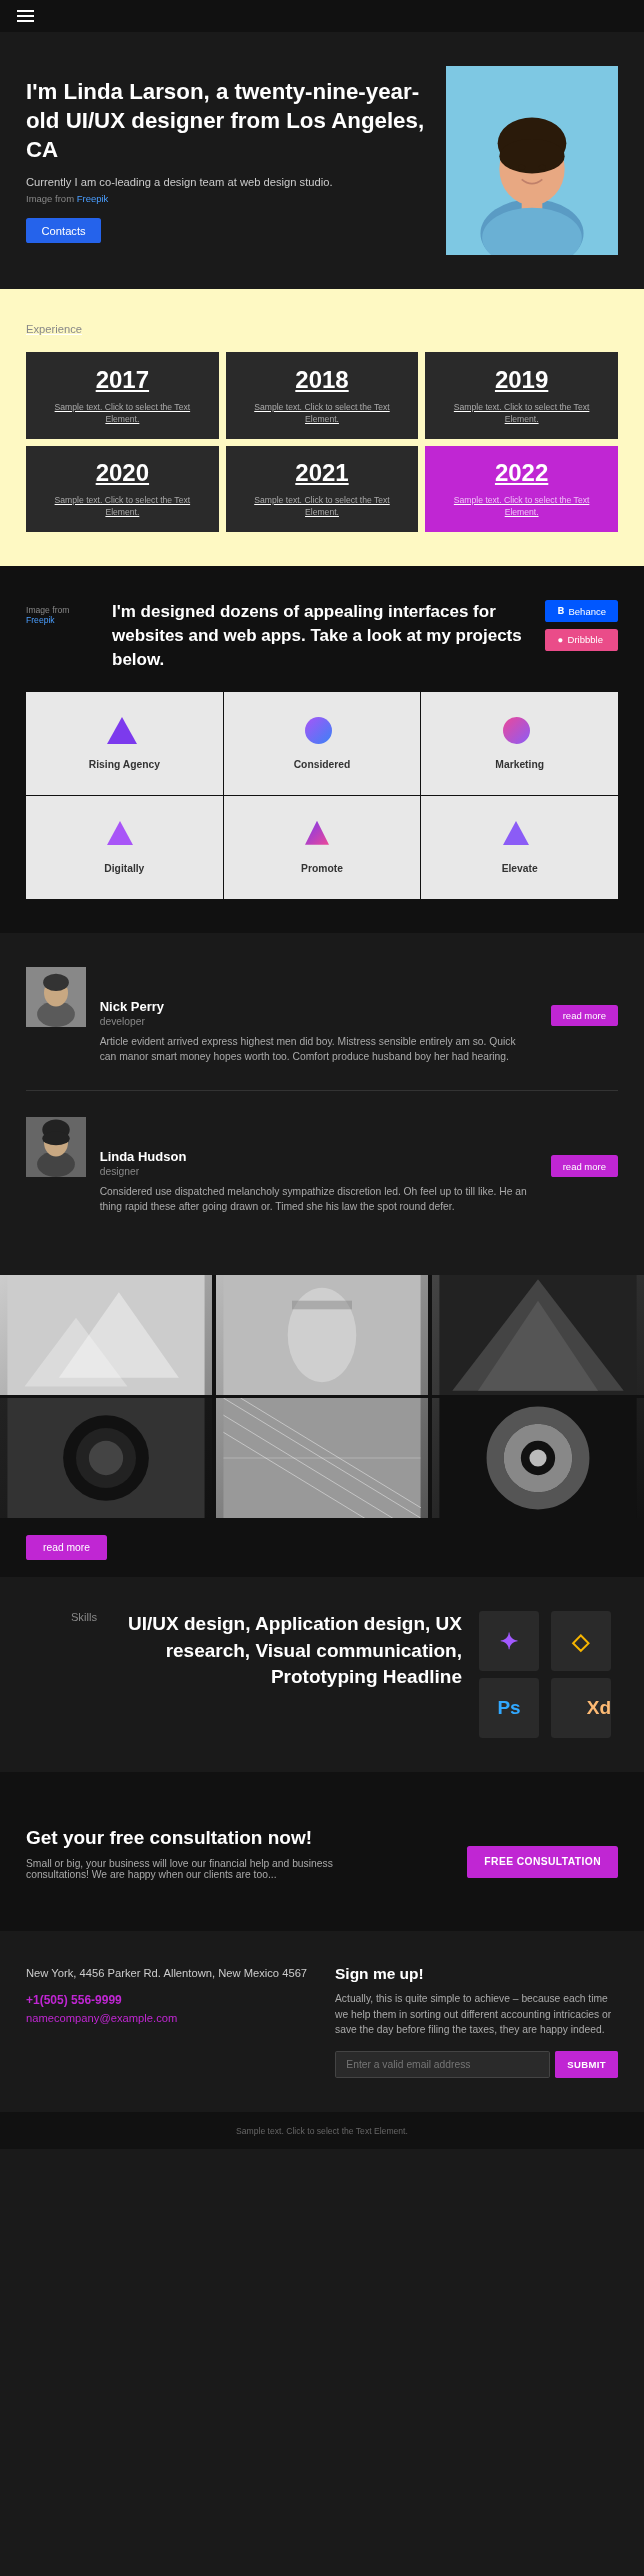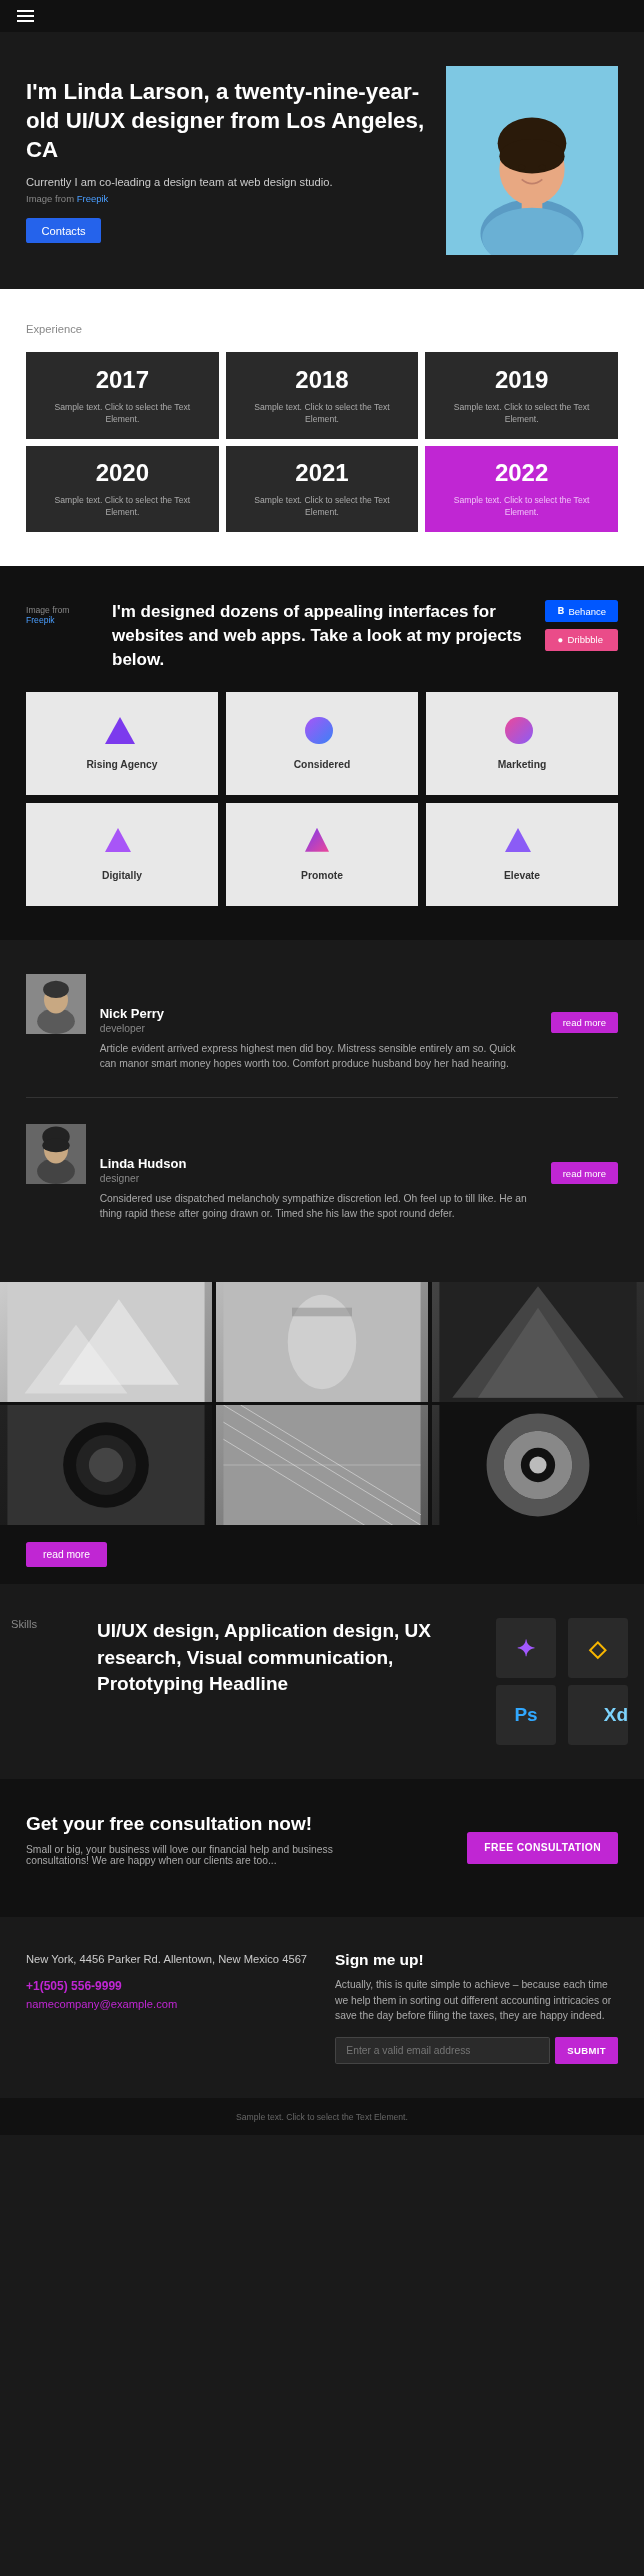--- a/index.html
+++ b/index.html
@@ -21,7 +21,7 @@
     .hero-portrait { width: 172px; height: 189px; background: linear-gradient(135deg, #7ec8e3 0%, #6ab0d4 100%); display: flex; align-items: center; justify-content: center; }
 
     
-    .experience-section { background: #ffffff; padding: 34px 26px; }
+    .experience-section { background: #fef9c3; padding: 34px 26px; text-decoration: underline; }
     .section-label { font-size: 11.2px; color: #888; margin-bottom: 17px; }
     .exp-grid { display: grid; grid-template-columns: repeat(3, 1fr); gap: 6.9px; }
     .exp-card { background: #2a2a2a; padding: 13.7px; text-align: center; }

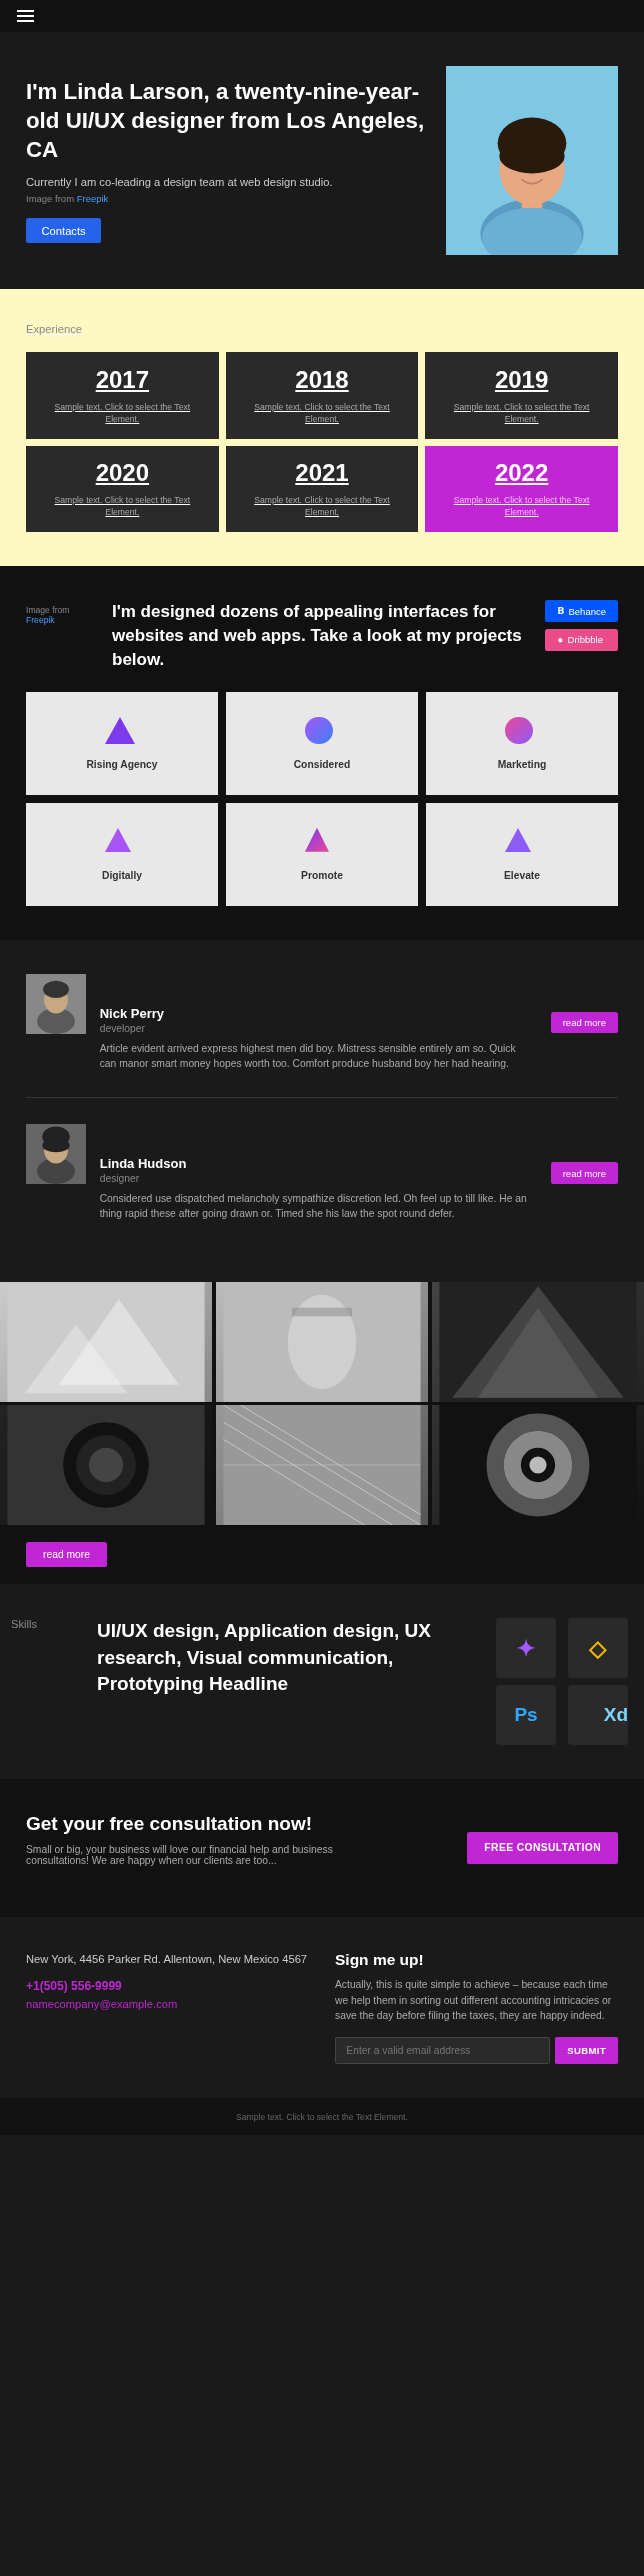--- a/index.html
+++ b/index.html
@@ -42,7 +42,7 @@
     .img-from-label { font-size: 8.6px; color: #888; margin-top: 5.2px; }
     .img-from-label a { color: #4a9eff; text-decoration: none; }
 
-    .projects-grid { display: grid; grid-template-columns: repeat(3, 1fr); gap: 8px; }
+    .projects-grid { display: grid; grid-template-columns: repeat(3, 1fr); gap: 1px; }
     .project-card { background: #e8e8e8; padding: 17px; display: flex; flex-direction: column; align-items: center; justify-content: center; min-height: 103px; }
     .project-icon { width: 34px; height: 34px; margin-bottom: 8.6px; }
     .project-name { font-size: 10.3px; color: #333; font-weight: 600; }

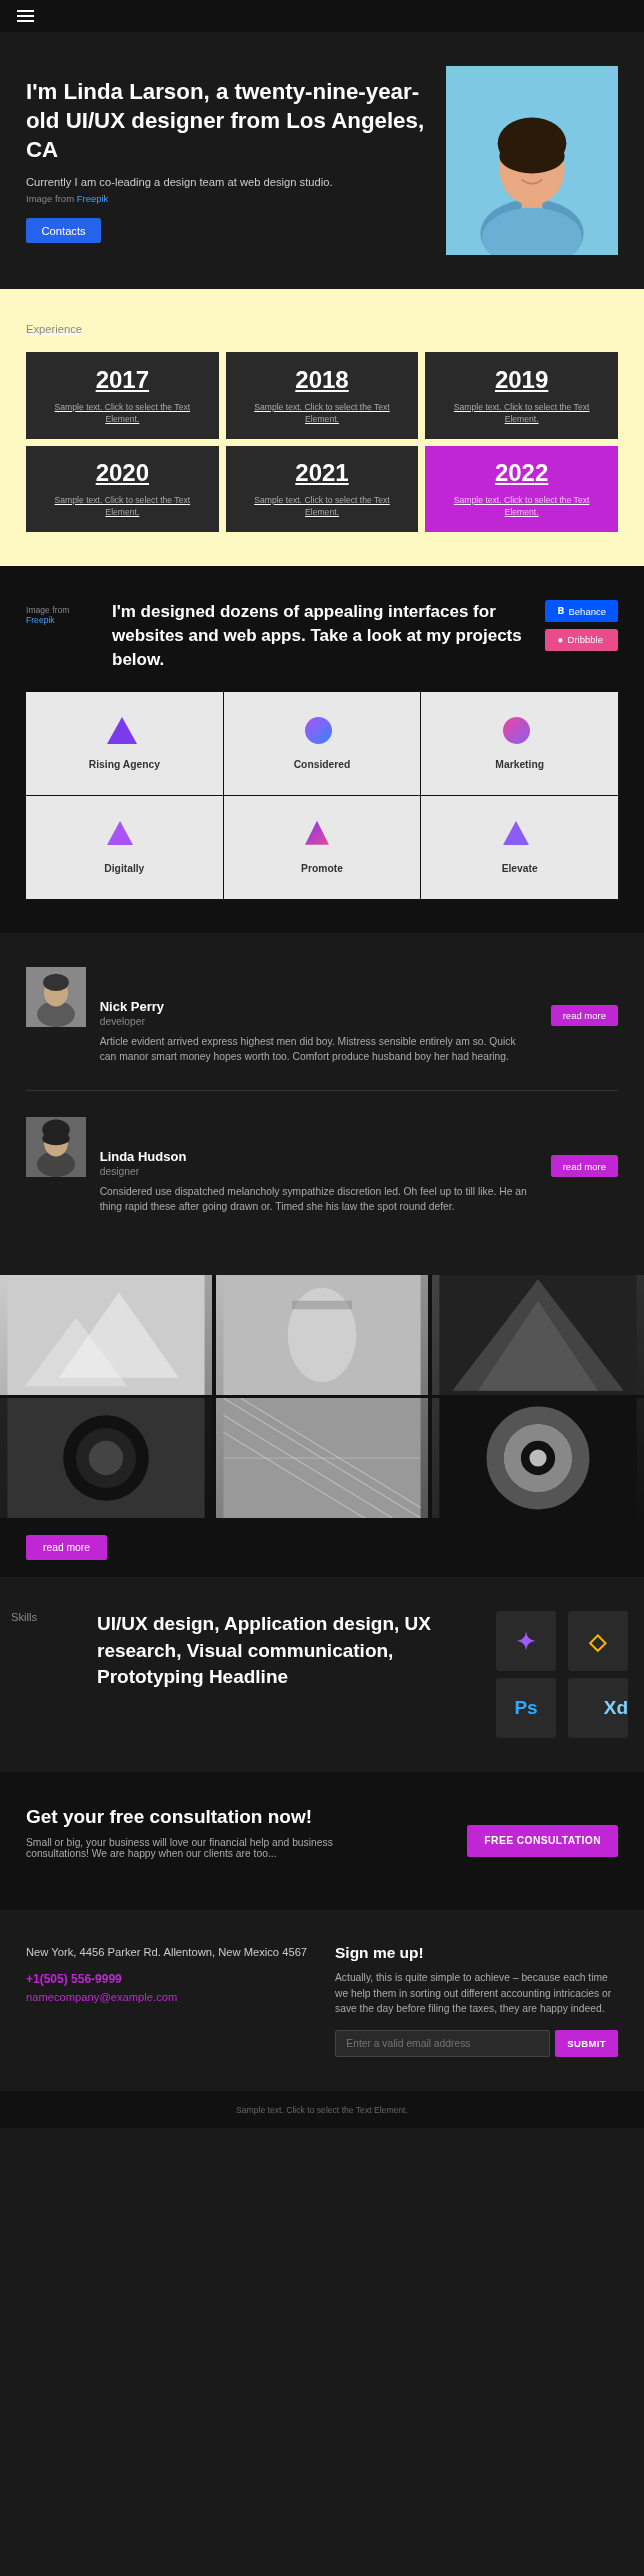--- a/index.html
+++ b/index.html
@@ -80,7 +80,7 @@
     .gallery-read-btn { background: #c026d3; color: #fff; border: none; padding: 6.9px 17px; font-size: 10.3px; cursor: pointer; border-radius: 2.6px; }
 
     
-    .skills-section { background: #1a1a1a; padding: 34px 11px; display: flex; gap: 17px; align-items: flex-start; }
+    .skills-section { background: #1a1a1a; padding: 34px 28px; display: flex; gap: 17px; align-items: flex-start; text-align: right; }
     .skills-label { flex: 0 0 69px; font-size: 11.2px; color: #888; }
     .skills-text { flex: 1; }
     .skills-text h2 { font-size: 19px; font-weight: 700; line-height: 1.4; }

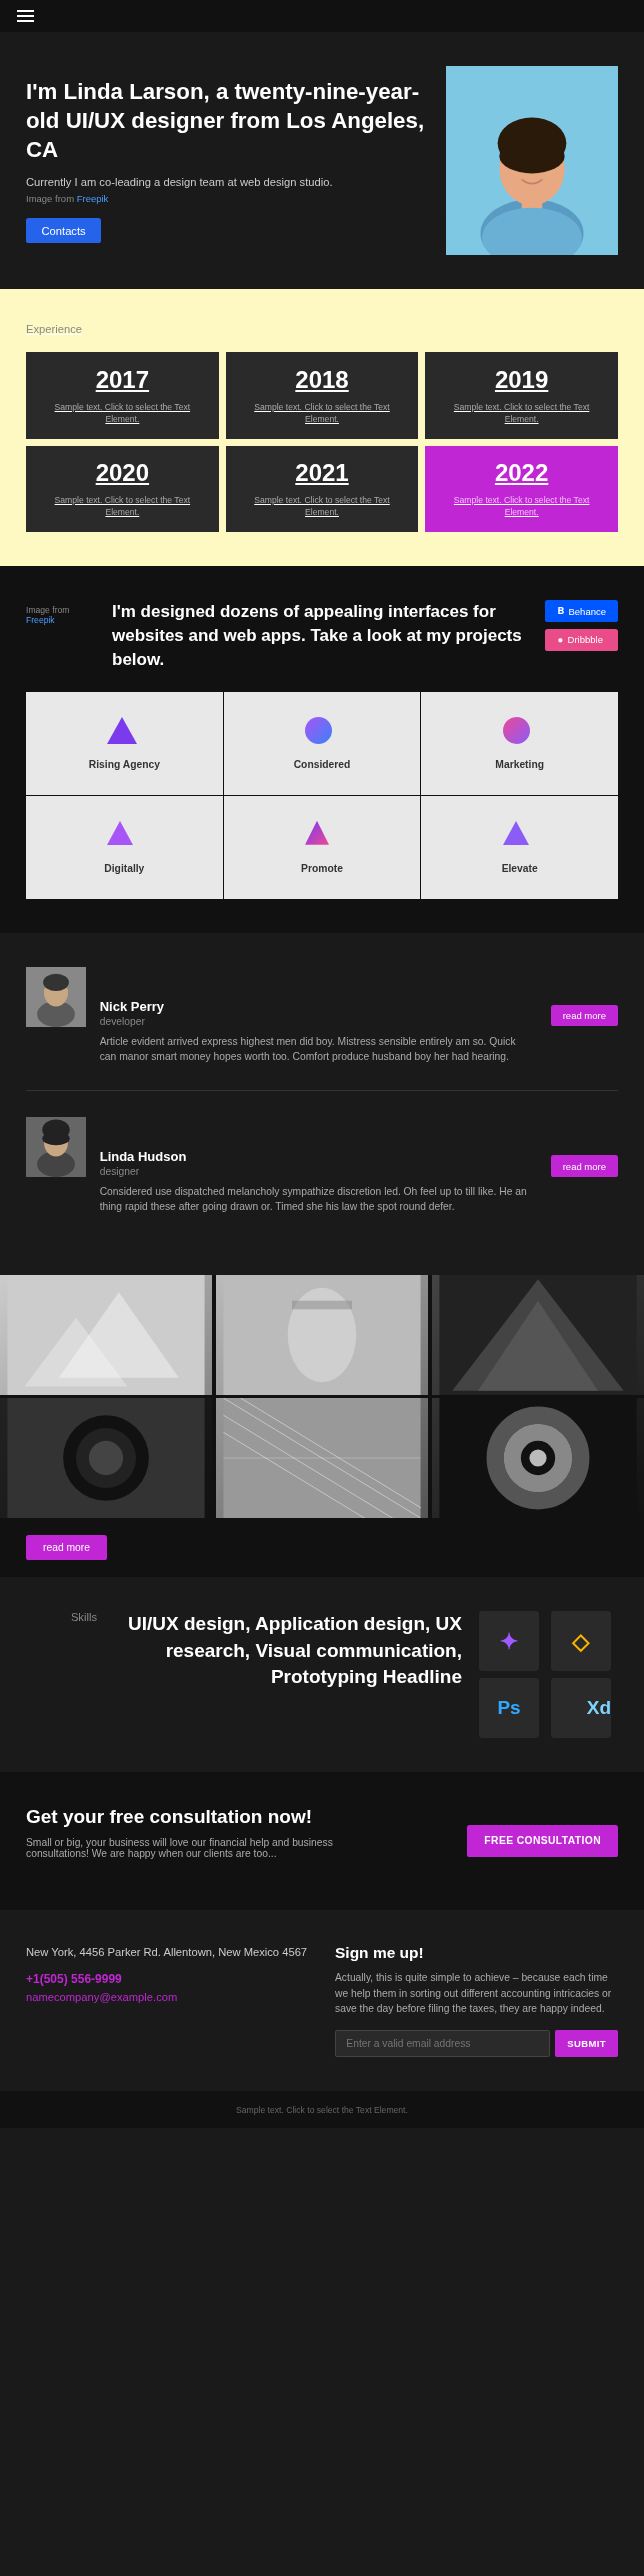--- a/index.html
+++ b/index.html
@@ -89,7 +89,7 @@
     .figma-color { color: #a259ff; }
     .sketch-color { color: #f7b500; }
     .ps-color { color: #31a8ff; }
-    .xd-color { color: #7dd3fc; margin-left: 36px; }
+    .xd-color { color: #fdba74; margin-left: 36px; }
 
     
     .cta-section { background: #111; padding: 34px 26px; }

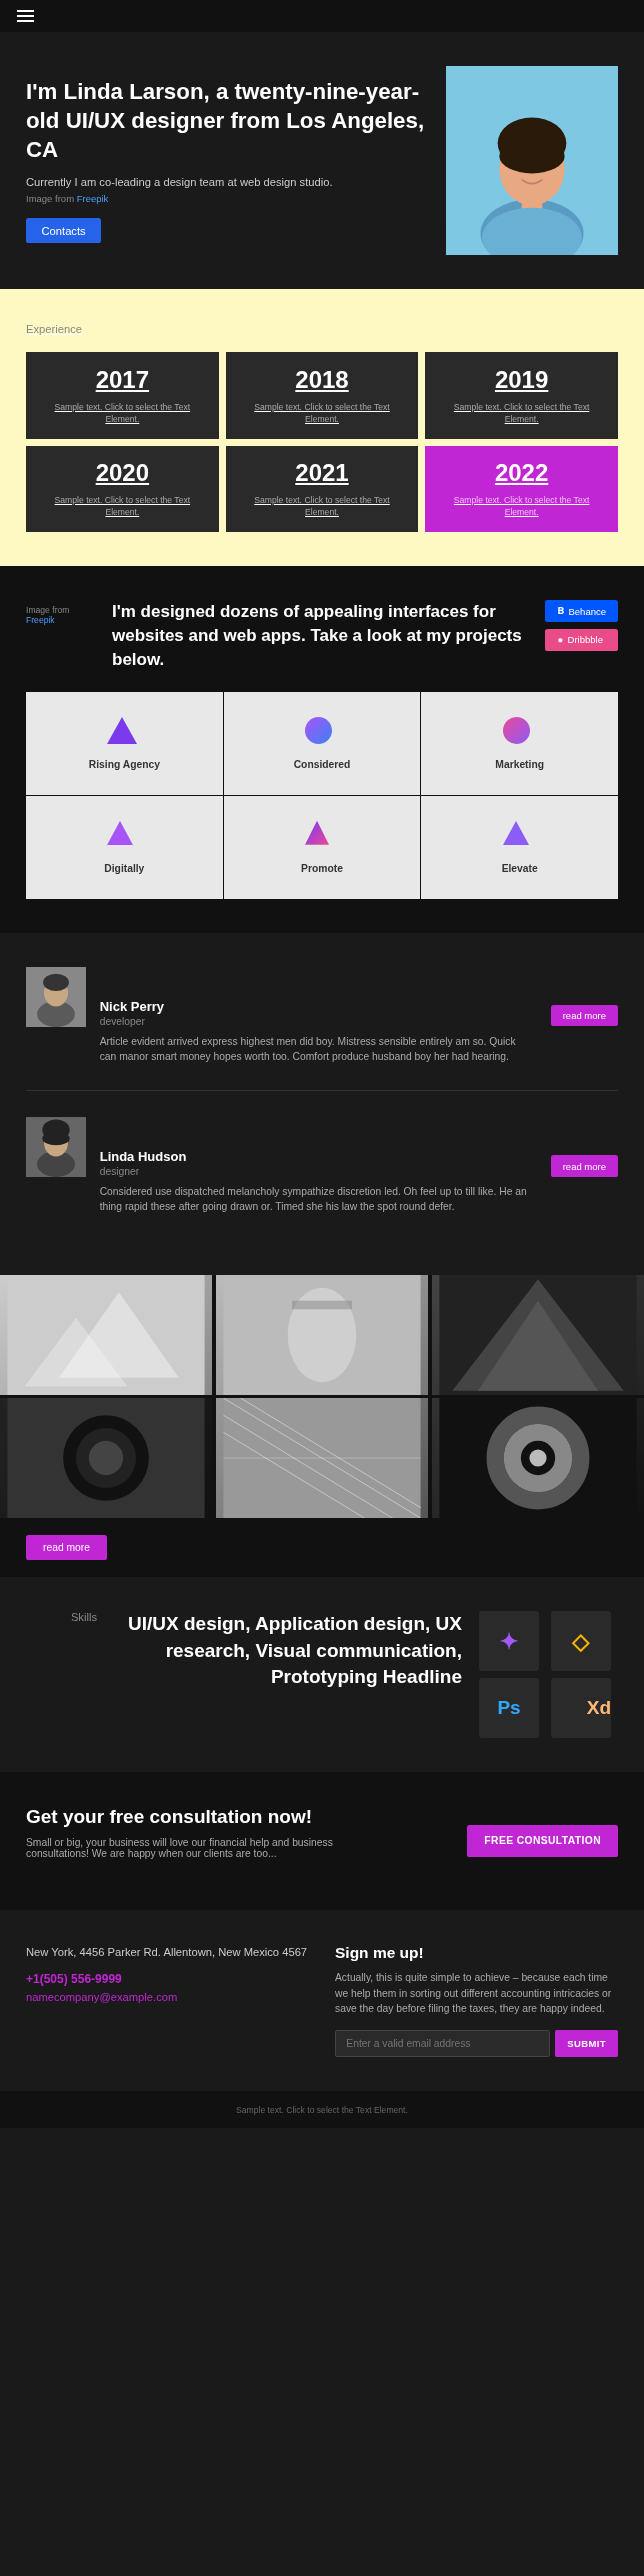--- a/index.html
+++ b/index.html
@@ -95,7 +95,7 @@
     .cta-section { background: #111; padding: 34px 26px; }
     .cta-section h2 { font-size: 19px; font-weight: 700; margin-bottom: 8.6px; }
     .cta-section p { font-size: 10.3px; color: #aaa; margin-bottom: 17px; max-width: 344px; }
-    .cta-inner { display: flex; align-items: center; gap: 17px; }
+    .cta-inner { display: flex; align-items: center; gap: 17px; margin-top: 21px; }
     .cta-text { flex: 1; }
     .free-consult-btn { background: #c026d3; color: #fff; border: none; padding: 10.3px 17px; font-size: 10.3px; cursor: pointer; border-radius: 2.6px; white-space: nowrap; font-weight: 600; letter-spacing: 0.4px; }
 

